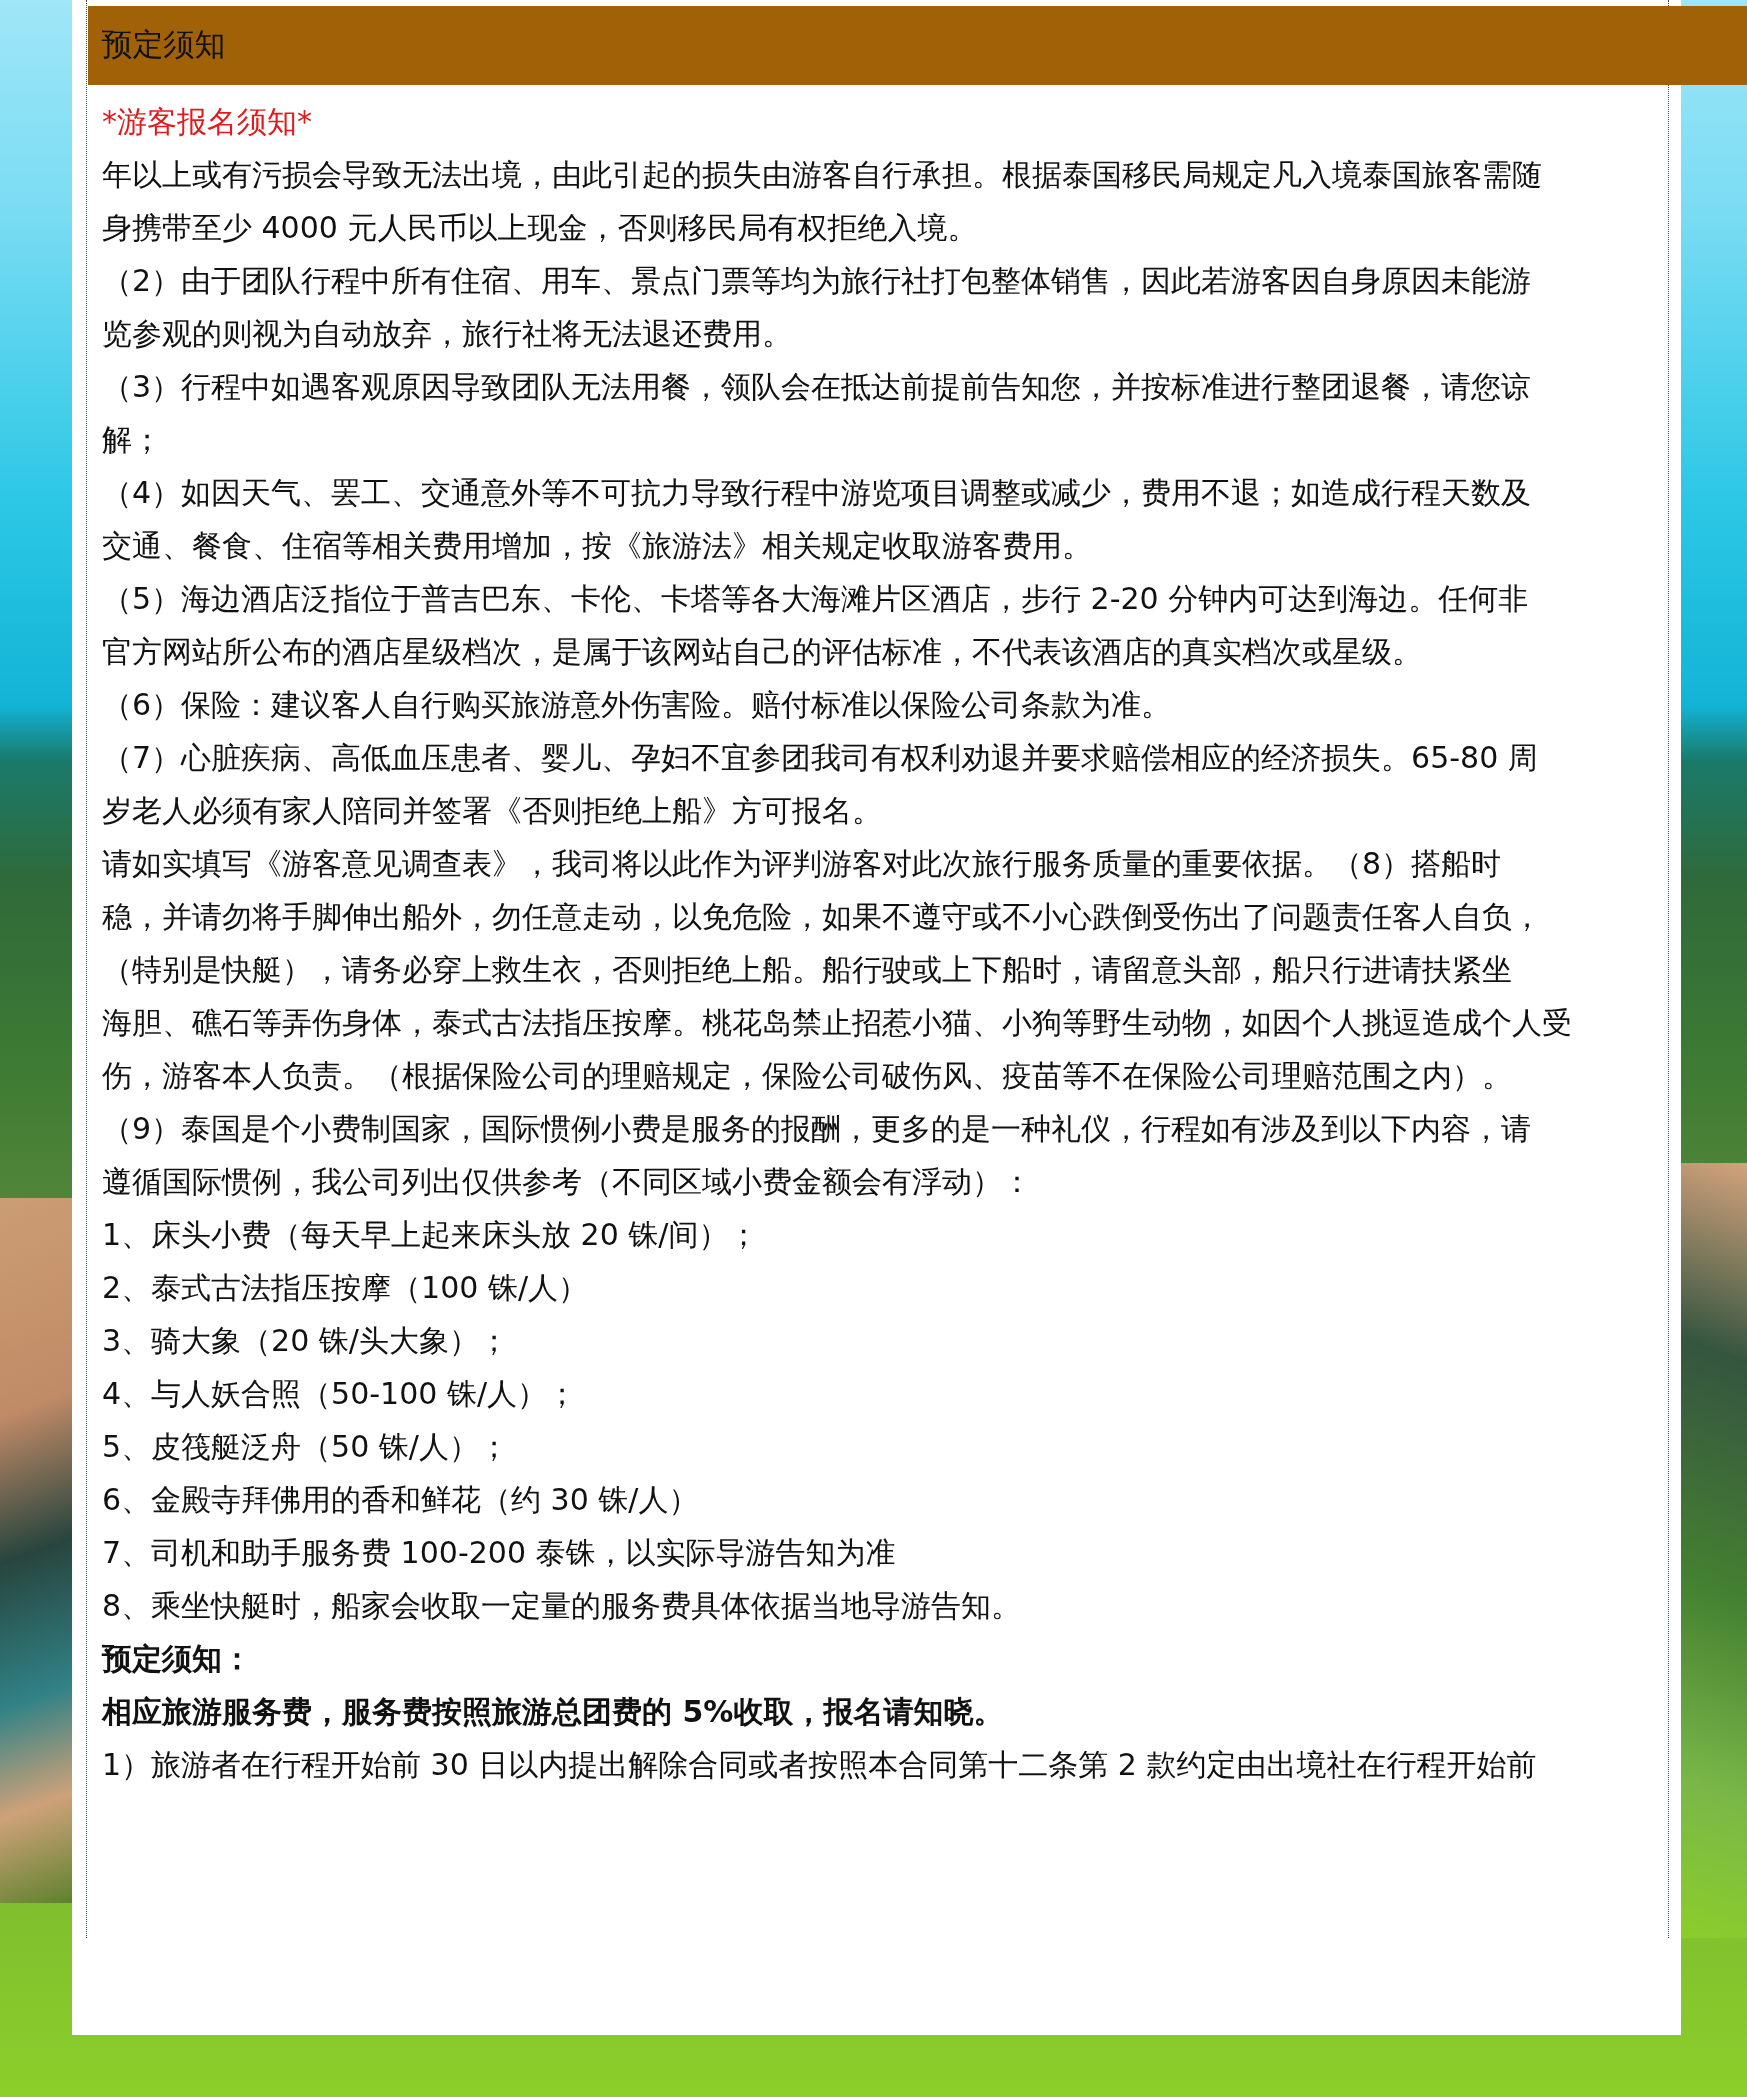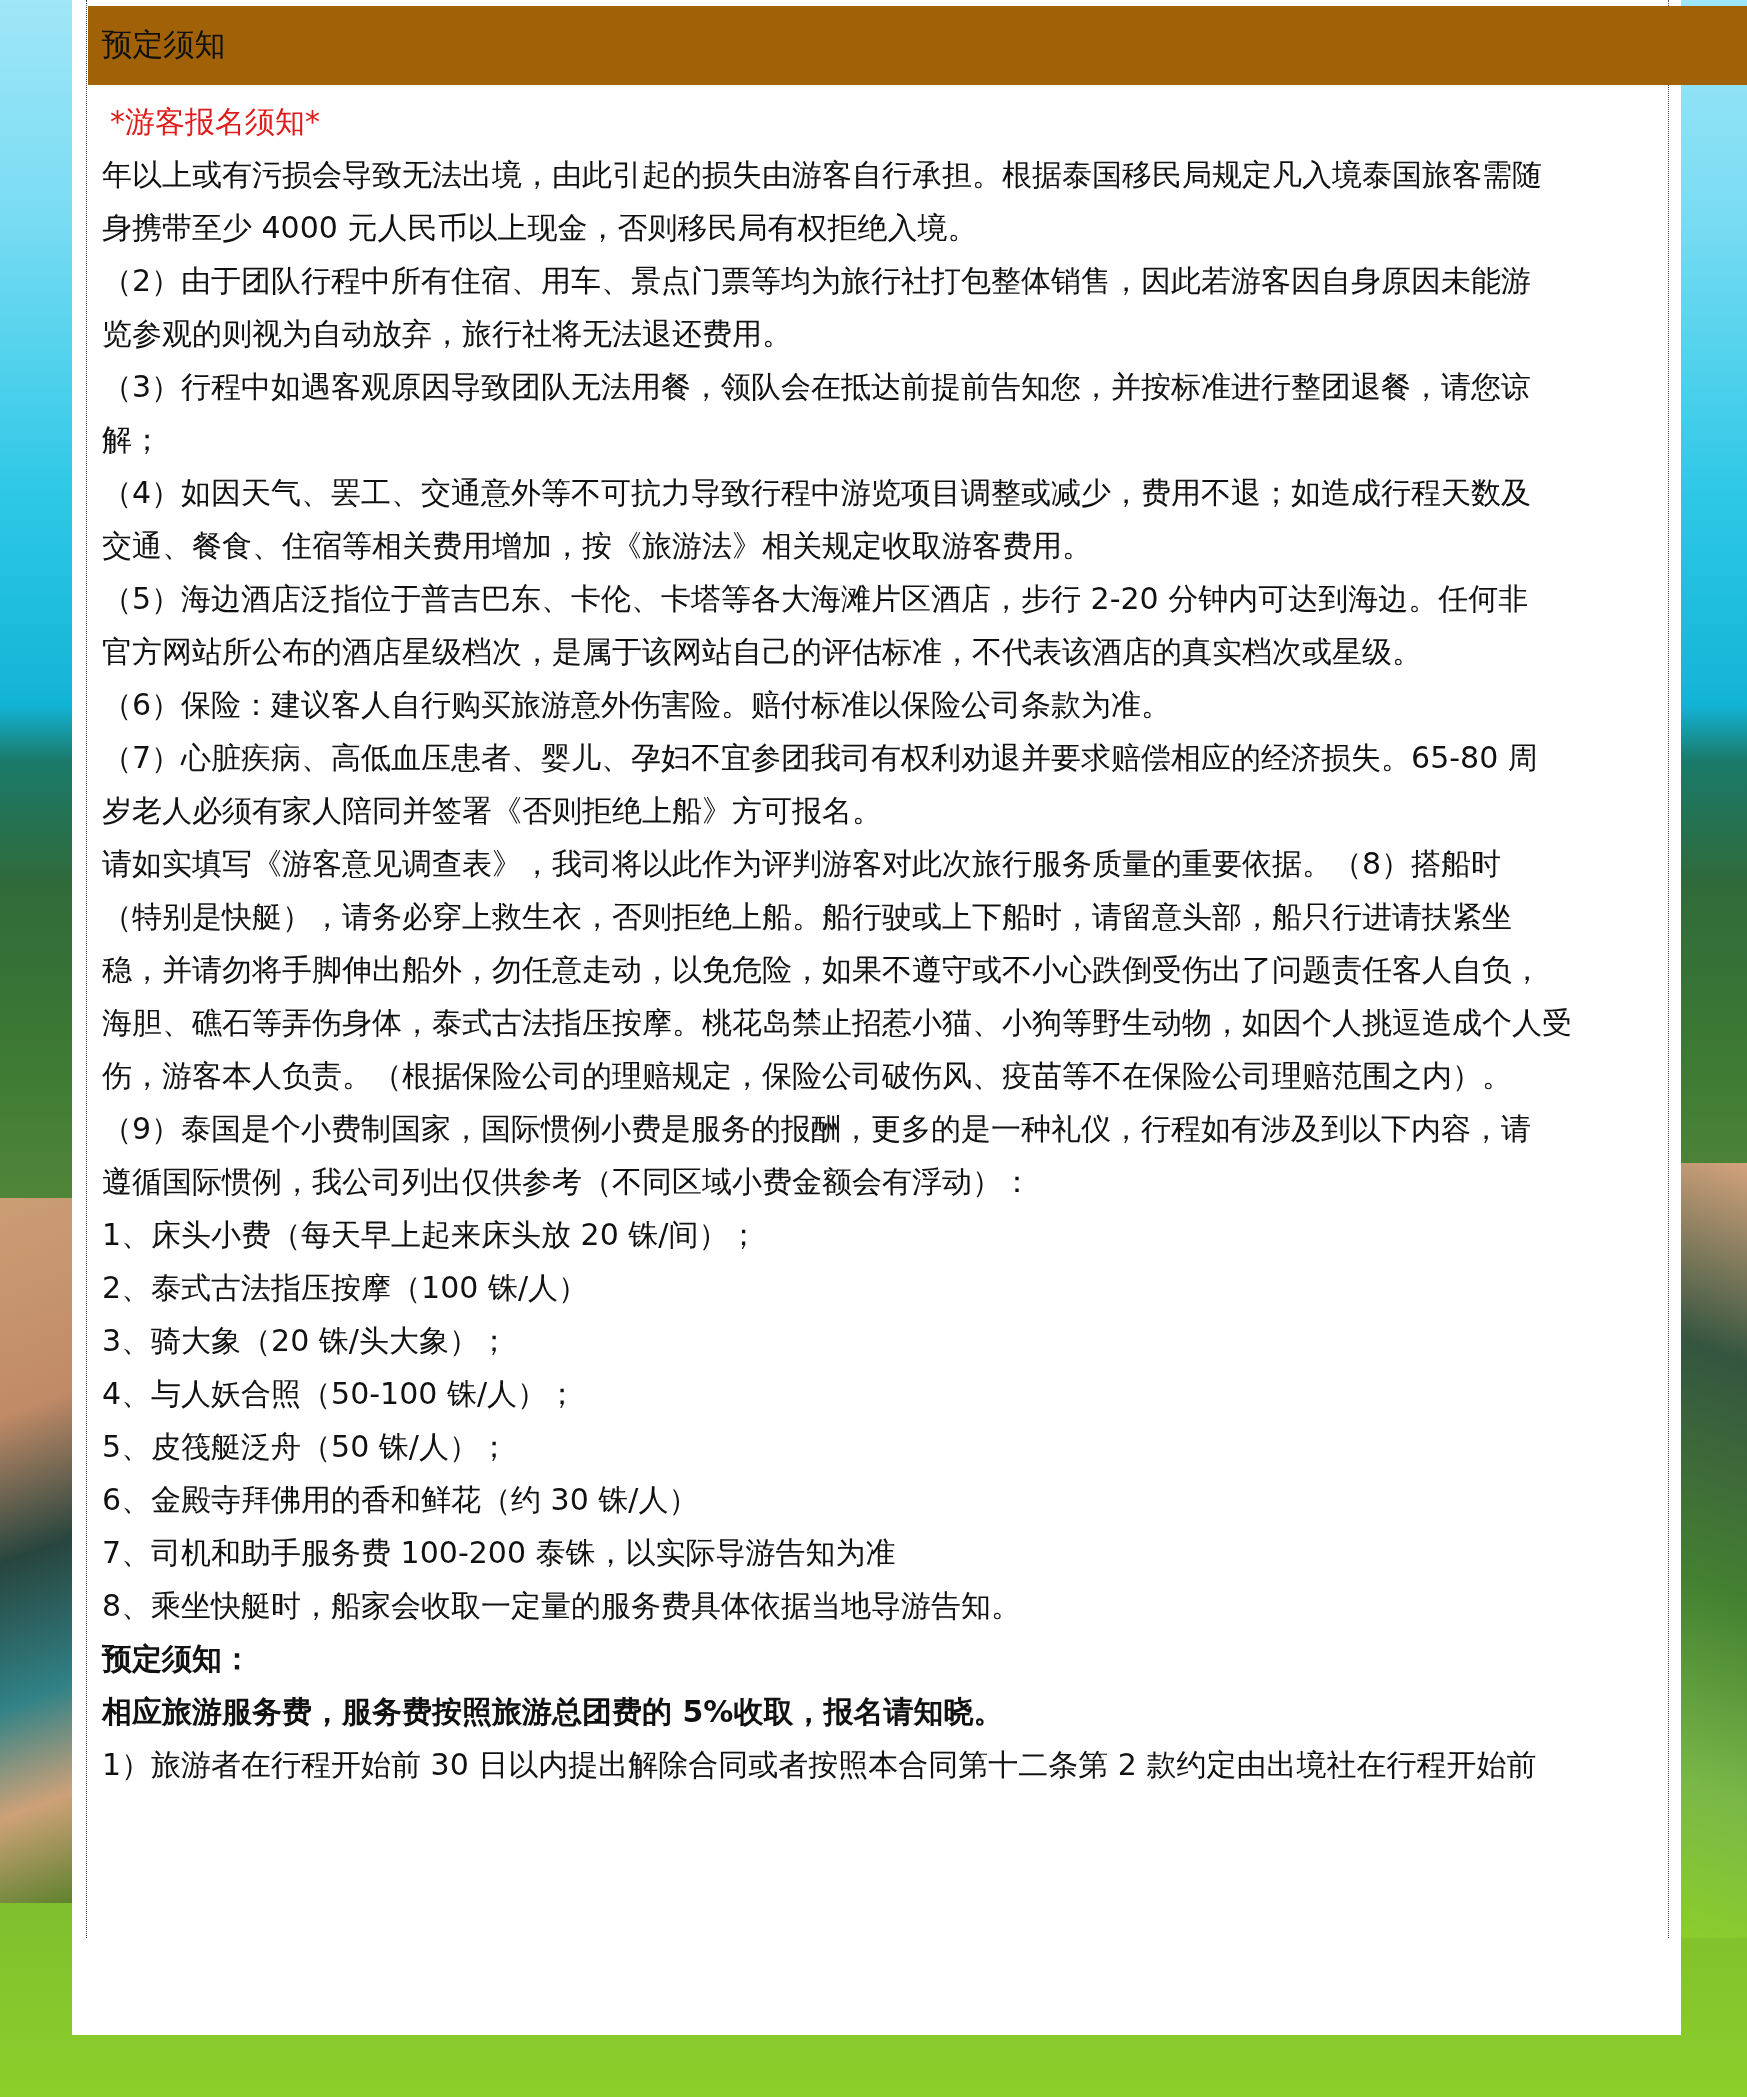--- a/index.html
+++ b/index.html
@@ -37,7 +37,7 @@
     font-size:30px; line-height:53px; color:#111;
   }
   .line { white-space:nowrap; height:53px; }
-  .red { color:#e01b1b;margin-left:8px; }
+  .red { color:#e01b1b; }
   .bold { font-weight:bold; }
 </style>
 </head>

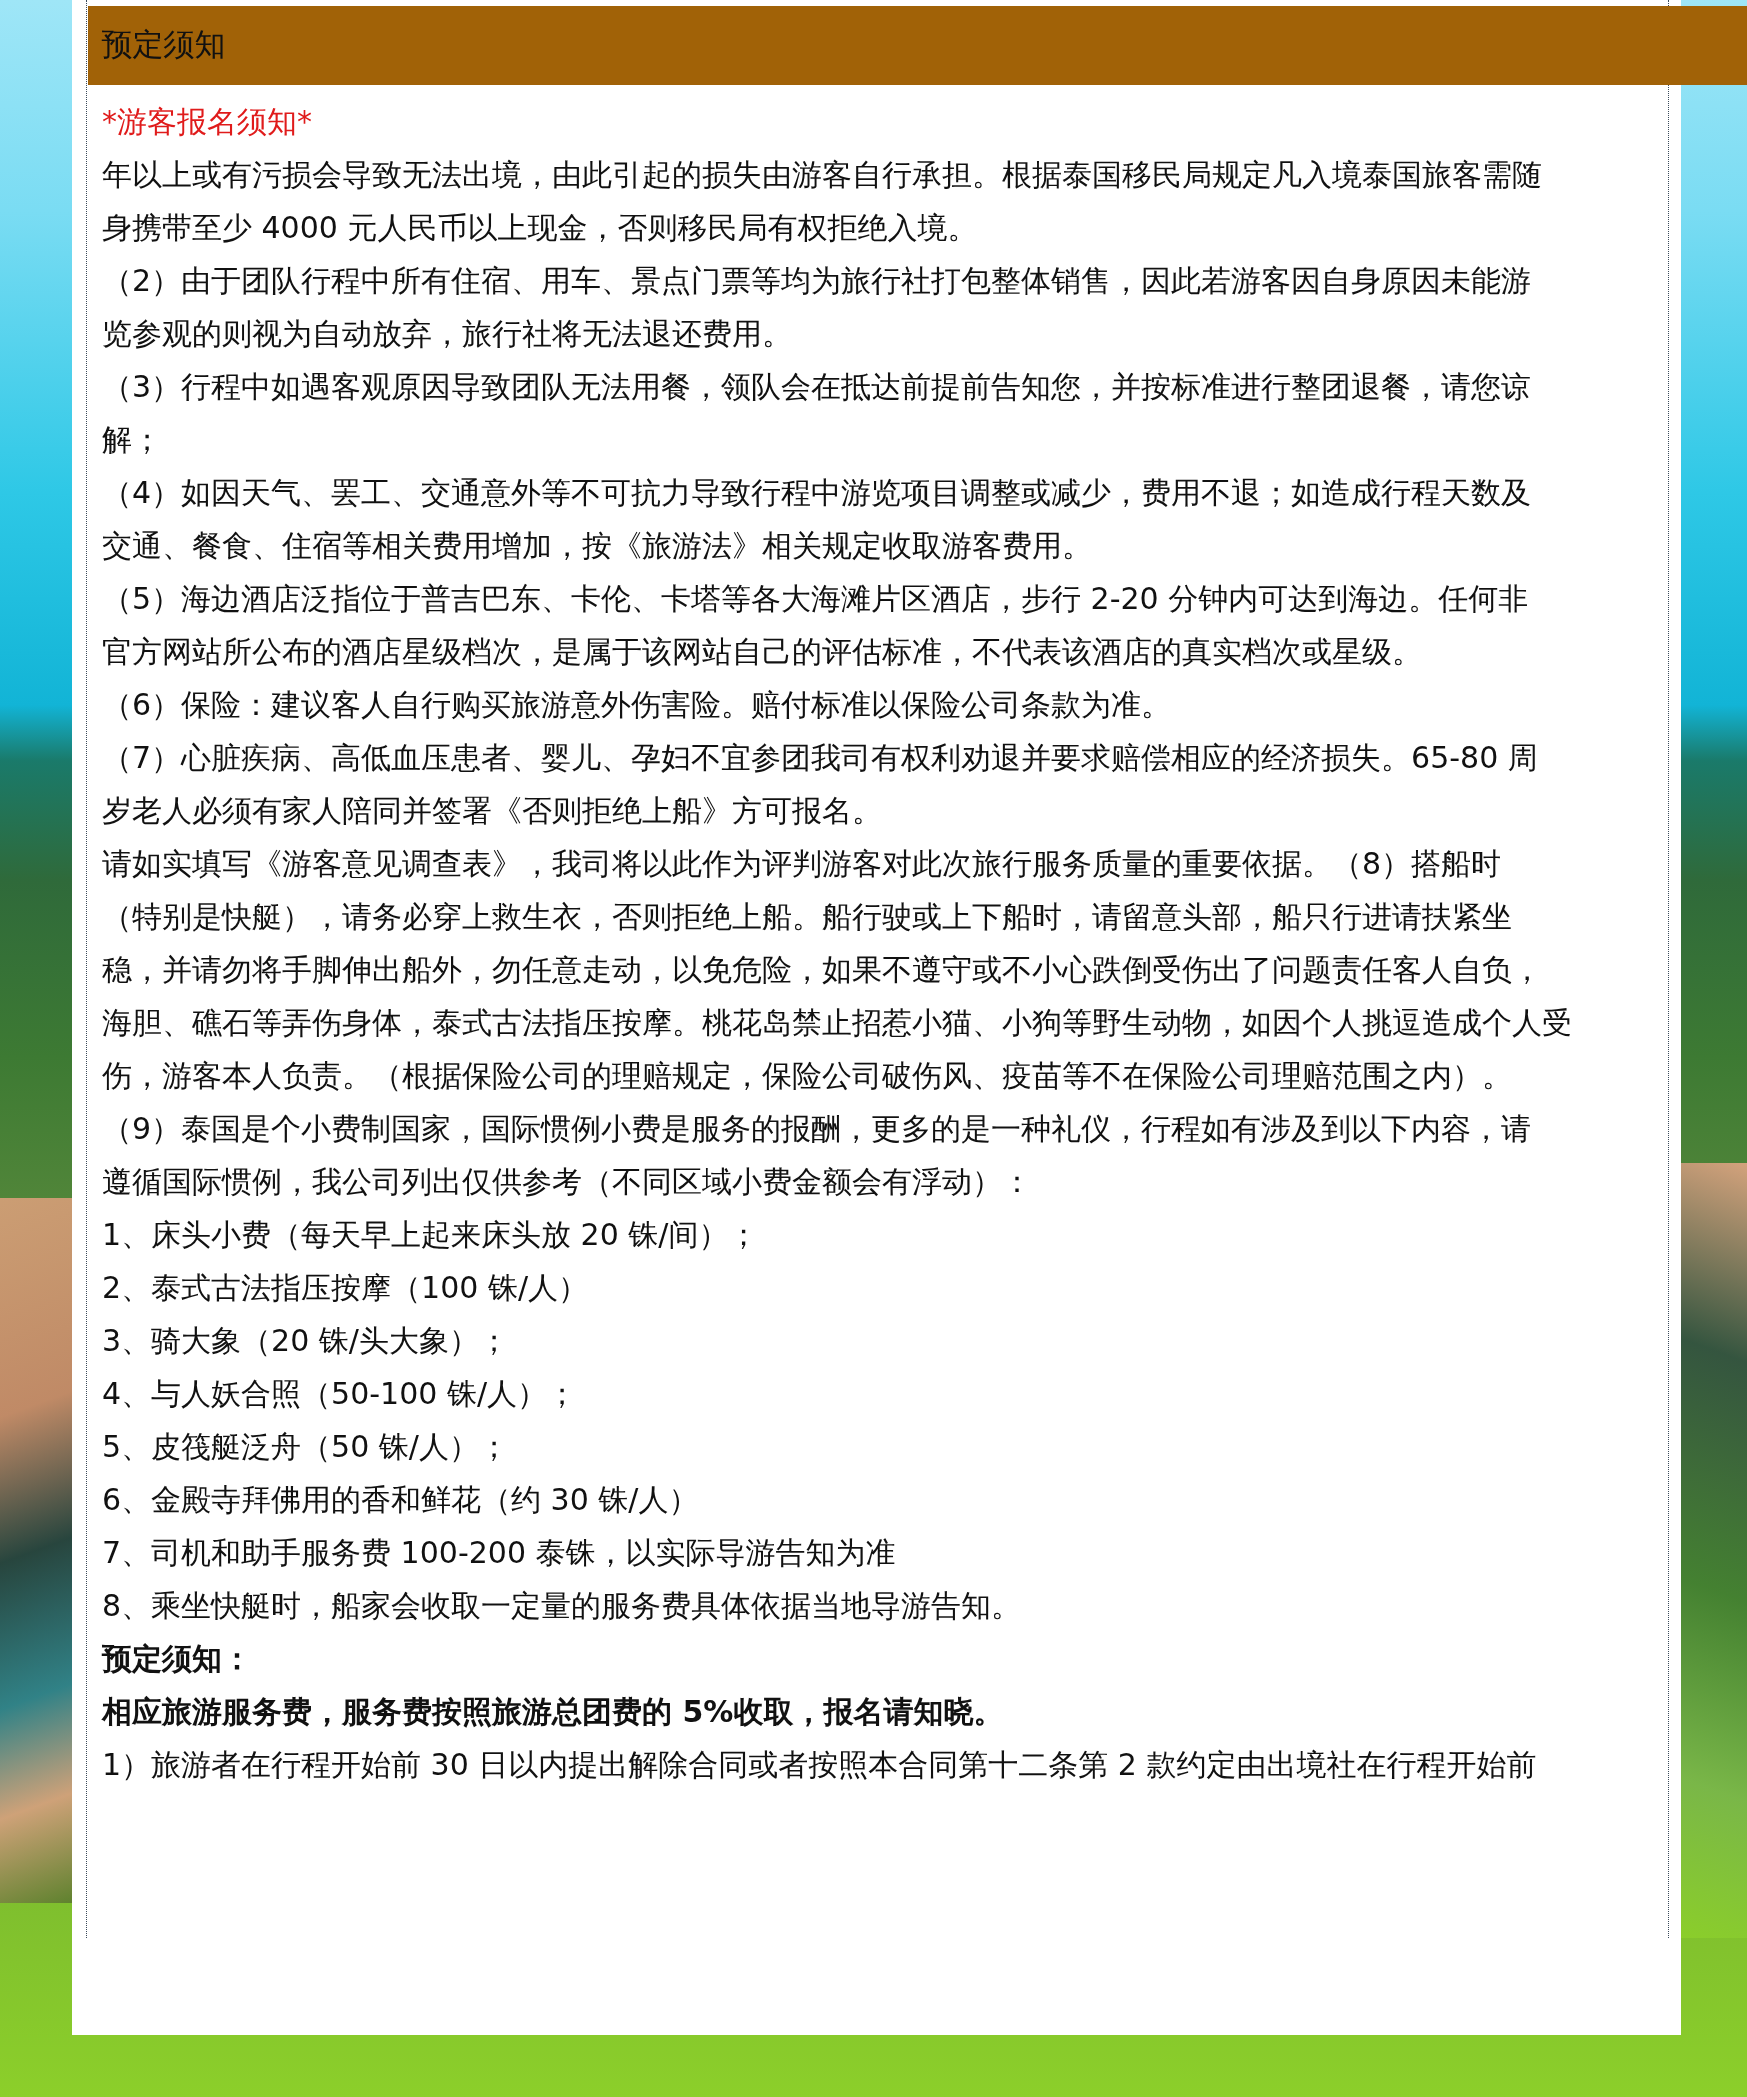--- a/index.html
+++ b/index.html
@@ -68,8 +68,8 @@
     <div class="line">（7）心脏疾病、高低血压患者、婴儿、孕妇不宜参团我司有权利劝退并要求赔偿相应的经济损失。65-80 周</div>
     <div class="line">岁老人必须有家人陪同并签署《否则拒绝上船》方可报名。</div>
     <div class="line">请如实填写《游客意见调查表》，我司将以此作为评判游客对此次旅行服务质量的重要依据。（8）搭船时</div>
+    <div class="line">稳，并请勿将手脚伸出船外，勿任意走动，以免危险，如果不遵守或不小心跌倒受伤出了问题责任客人自负，</div>
     <div class="line">（特别是快艇），请务必穿上救生衣，否则拒绝上船。船行驶或上下船时，请留意头部，船只行进请扶紧坐</div>
-    <div class="line">稳，并请勿将手脚伸出船外，勿任意走动，以免危险，如果不遵守或不小心跌倒受伤出了问题责任客人自负，</div>
     <div class="line">海胆、礁石等弄伤身体，泰式古法指压按摩。桃花岛禁止招惹小猫、小狗等野生动物，如因个人挑逗造成个人受</div>
     <div class="line">伤，游客本人负责。（根据保险公司的理赔规定，保险公司破伤风、疫苗等不在保险公司理赔范围之内）。</div>
     <div class="line">（9）泰国是个小费制国家，国际惯例小费是服务的报酬，更多的是一种礼仪，行程如有涉及到以下内容，请</div>

